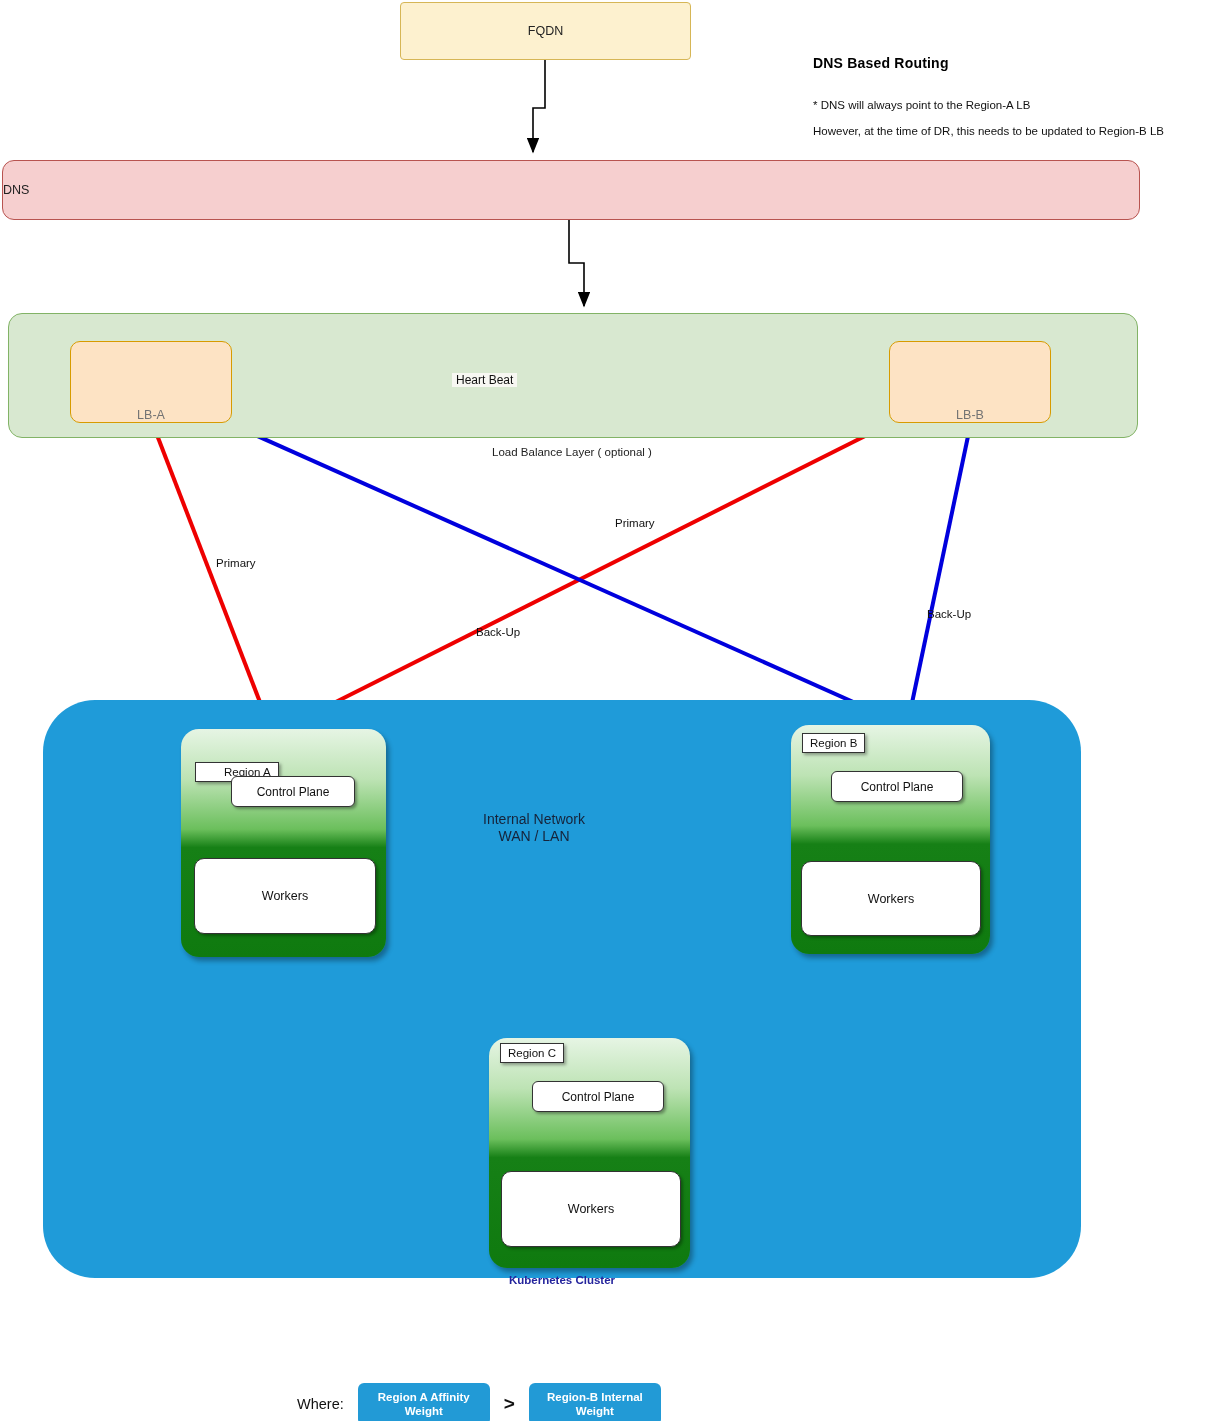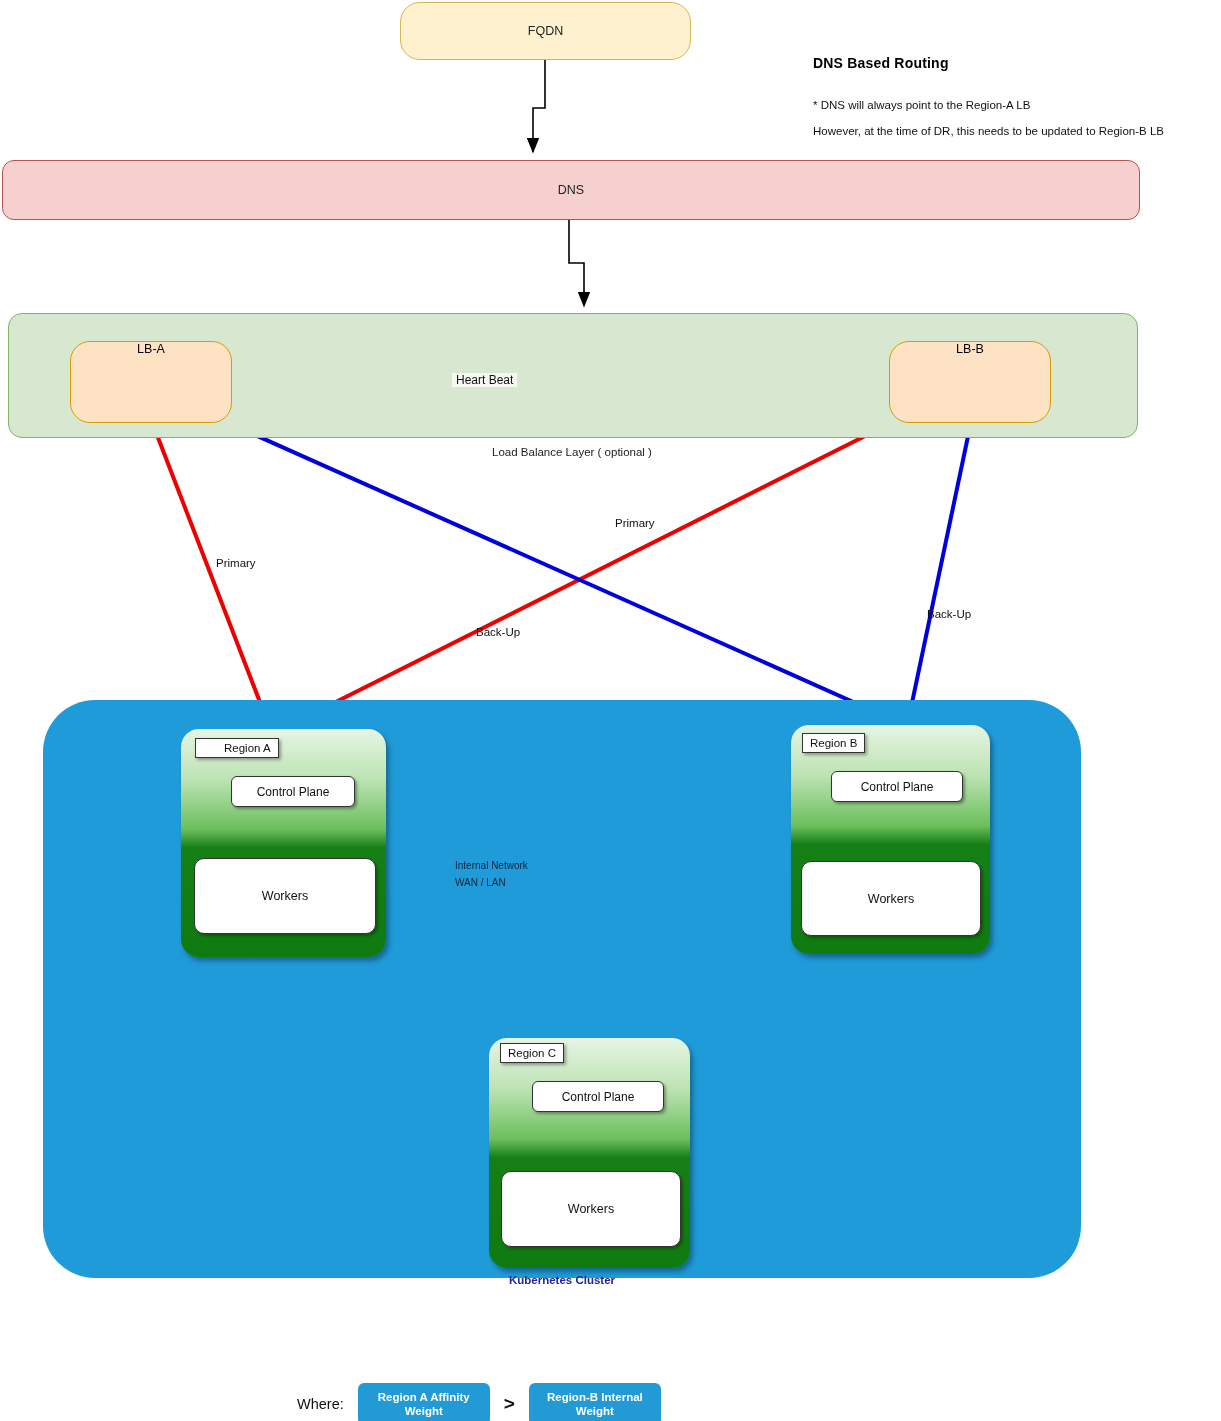--- a/index.html
+++ b/index.html
@@ -8,7 +8,7 @@
   .abs{position:absolute;}
   
   #fqdn-box{left:400px;top:2px;width:289px;height:56px;background:#fdf1cf;
-      border:1px solid #d6b656;border-radius:20px;display:flex;align-items:center;
+      border:1px solid #d6b656;border-radius:4px;display:flex;align-items:center;
       justify-content:center;font-size:12.5px;color:#222;}
   
   #dns-box{left:2px;top:160px;width:1136px;height:58px;background:#f6cfcf;

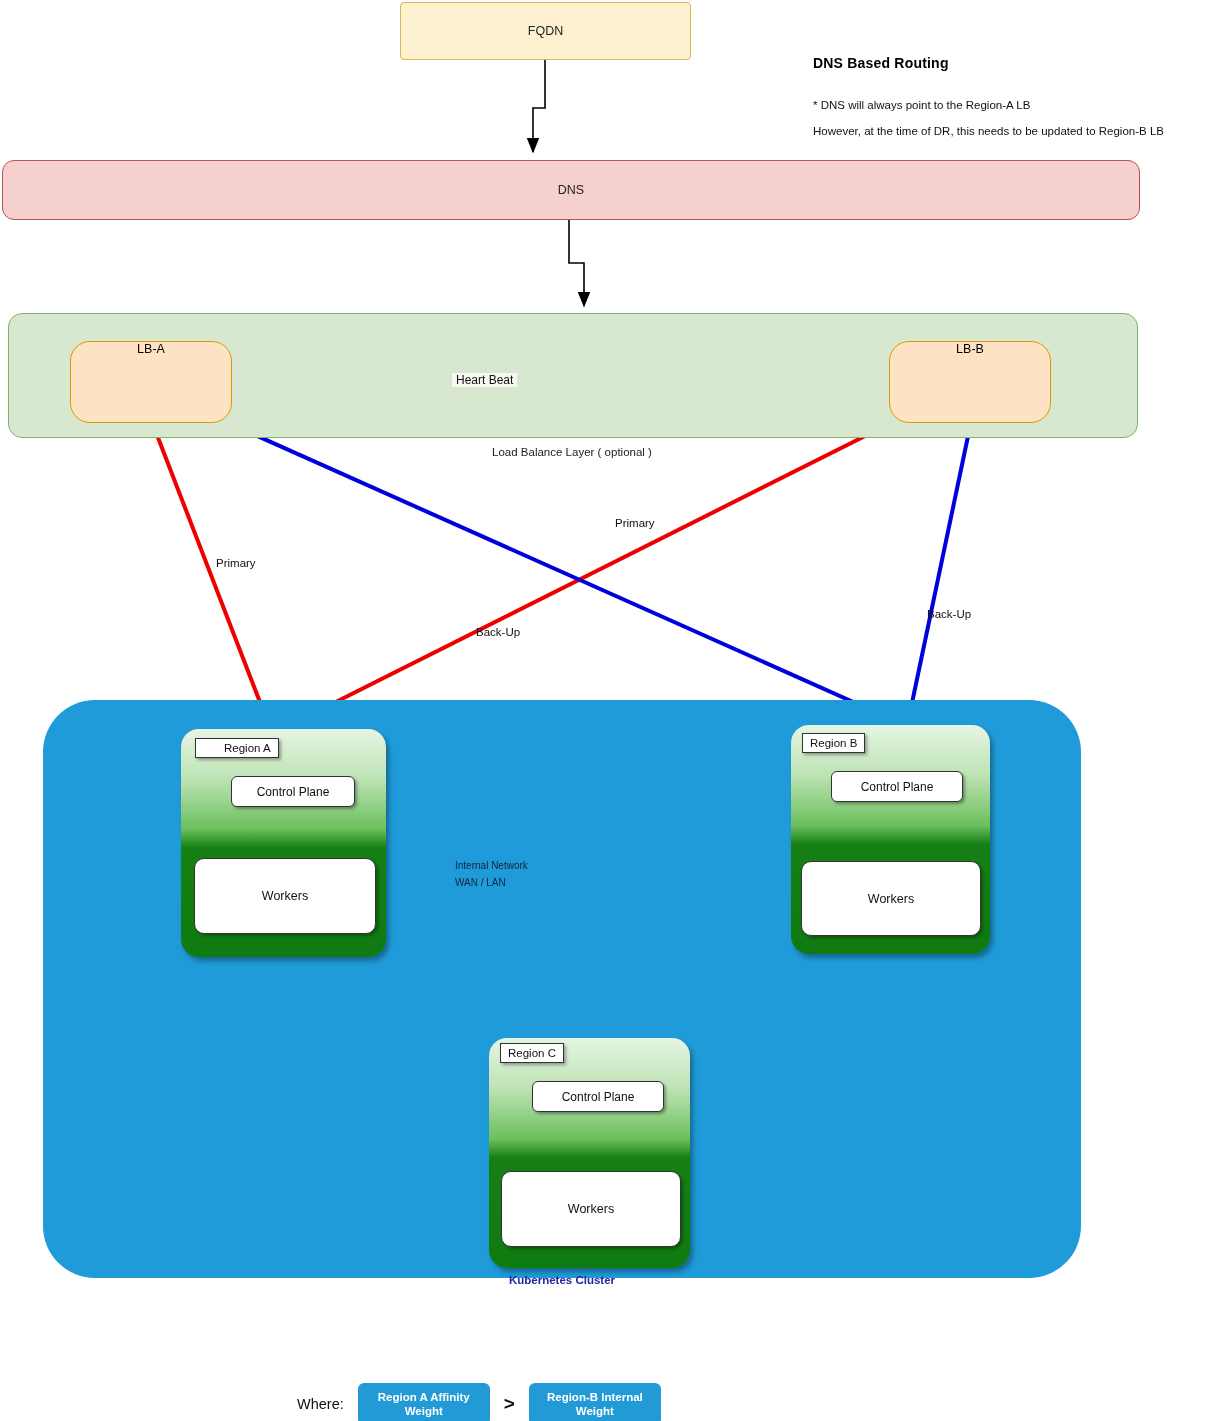--- a/index.html
+++ b/index.html
@@ -13,7 +13,7 @@
   
   #dns-box{left:2px;top:160px;width:1136px;height:58px;background:#f6cfcf;
       border:1px solid #b85450;border-radius:12px;display:flex;align-items:center;
-      justify-content:center;font-size:12.5px;color:#222;}
+      justify-content:flex-start;font-size:12.5px;color:#222;}
   
   #lb-layer{left:8px;top:313px;width:1128px;height:123px;background:#d8e8d0;
       border:1px solid #82b366;border-radius:14px;}

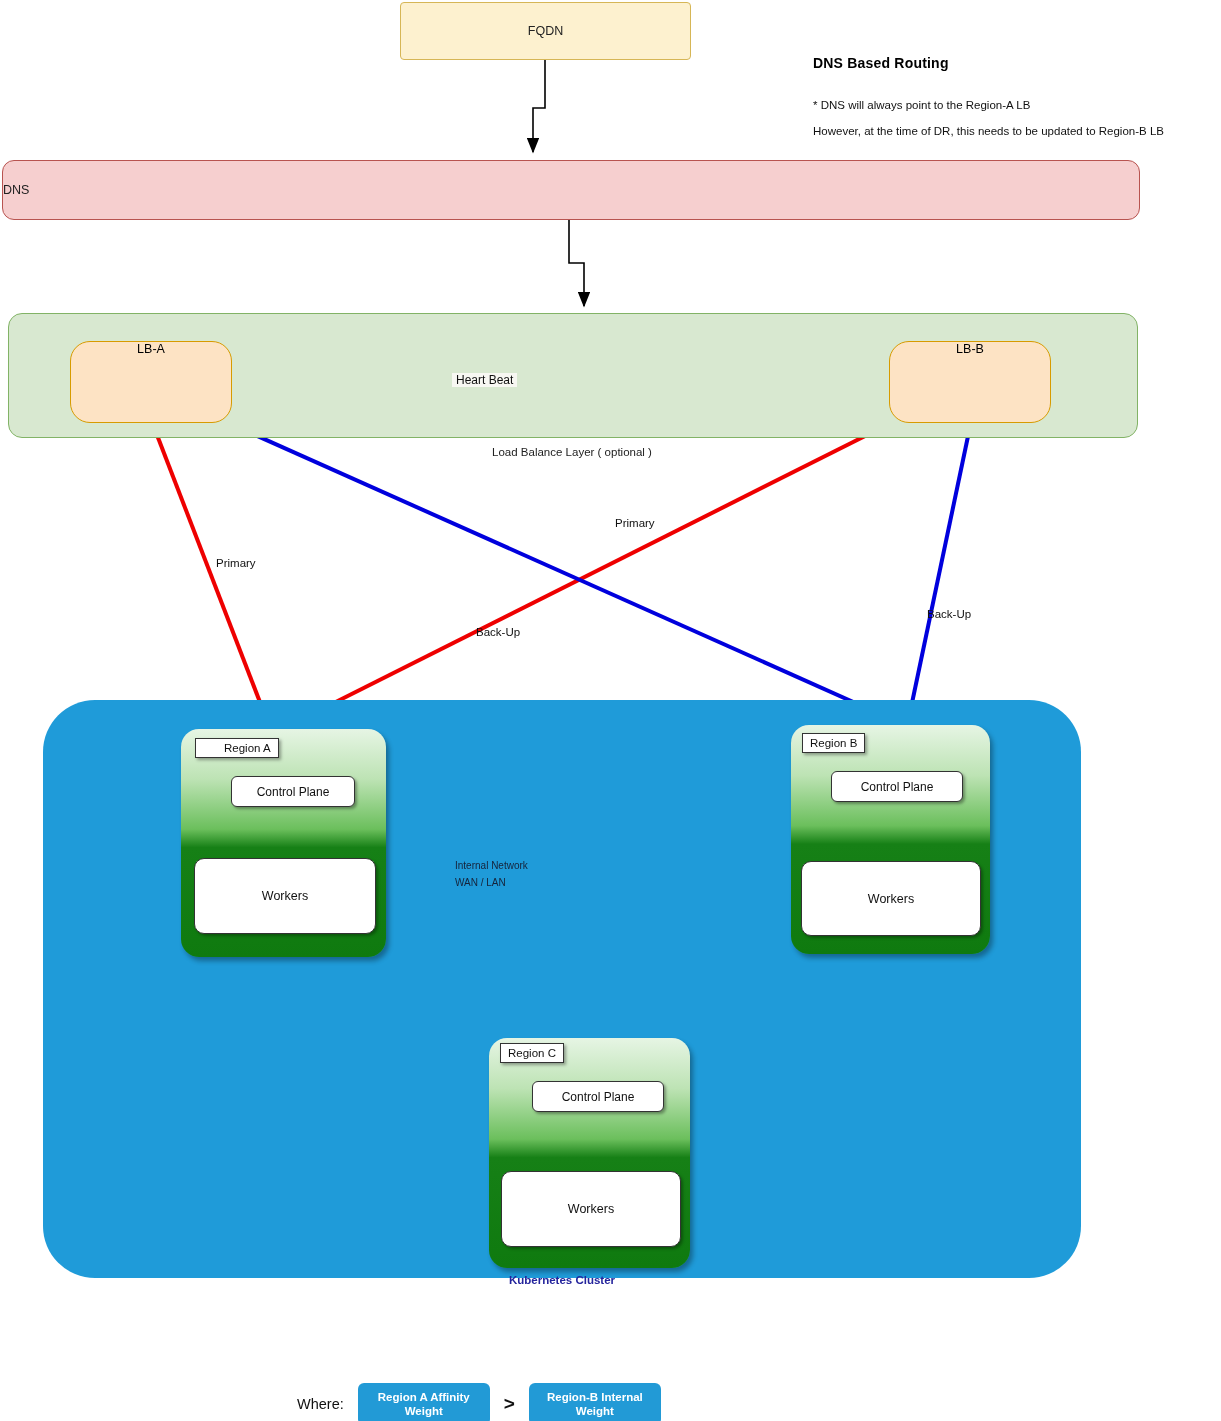--- a/index.html
+++ b/index.html
@@ -18,8 +18,8 @@
   #lb-layer{left:8px;top:313px;width:1128px;height:123px;background:#d8e8d0;
       border:1px solid #82b366;border-radius:14px;}
   .lb-node{position:absolute;width:160px;height:80px;background:#fde3c4;
-      border:1.6px solid #d79b00;border-radius:20px;display:flex;align-items:flex-start;
-      justify-content:center;font-size:12.5px;color:#000000;}
+      border:1.6px solid #d79b00;border-radius:10px;display:flex;align-items:flex-end;
+      justify-content:center;font-size:12.5px;color:#737373;}
   #lb-a{left:70px;top:341px;}
   #lb-b{left:889px;top:341px;}
   #lb-layer-caption{left:8px;top:446px;width:1128px;text-align:center;font-size:11.5px;color:#222;}

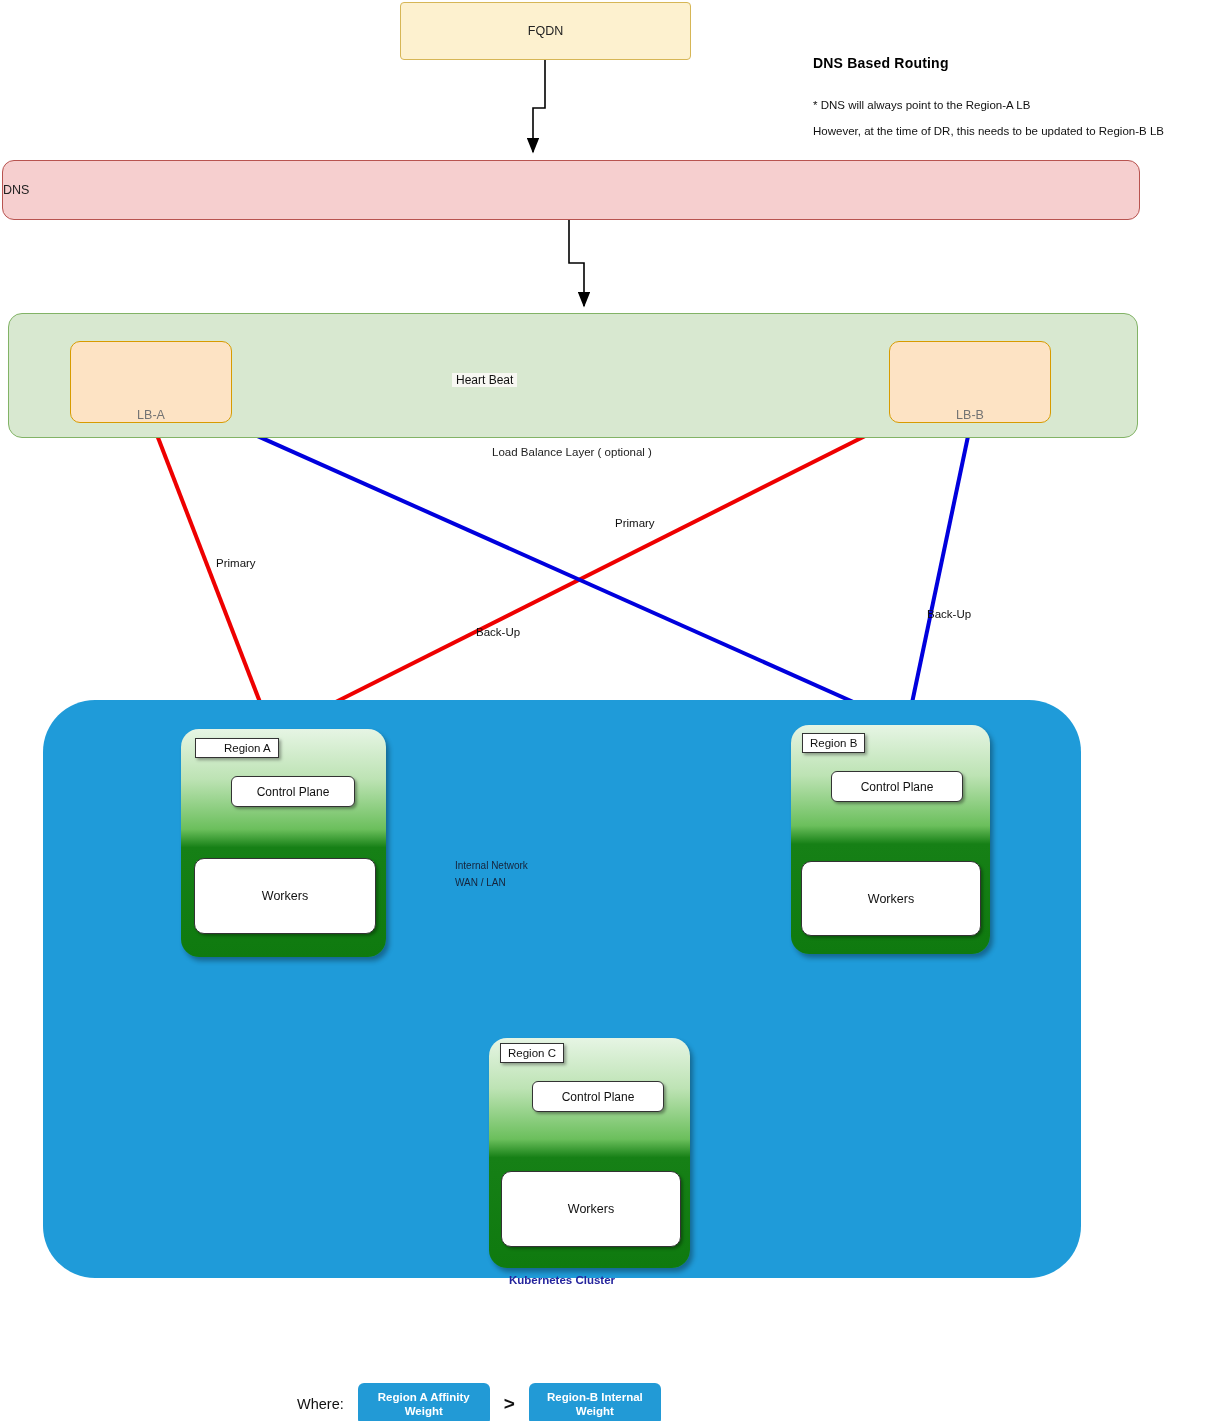--- a/index.html
+++ b/index.html
@@ -47,7 +47,7 @@
   .wk{position:absolute;background:#fff;border:1.4px solid #333;border-radius:10px;
       display:flex;align-items:center;justify-content:center;font-size:12.5px;color:#111;
       box-shadow:2px 2px 3px rgba(0,0,0,.3);}
-  #tag-a{left:195px;top:738px;padding-left:28px;} #tag-b{left:802px;top:733px;} #tag-c{left:500px;top:1043px;padding-left:7px;}
+  #tag-a{left:195px;top:762px;padding-left:28px;} #tag-b{left:802px;top:733px;} #tag-c{left:500px;top:1043px;padding-left:7px;}
   #cp-a{left:219px;top:776px;width:122px;height:29px;}
   #cp-b{left:819px;top:771px;width:130px;height:29px;}
   #cp-c{left:520px;top:1081px;width:130px;height:29px;}

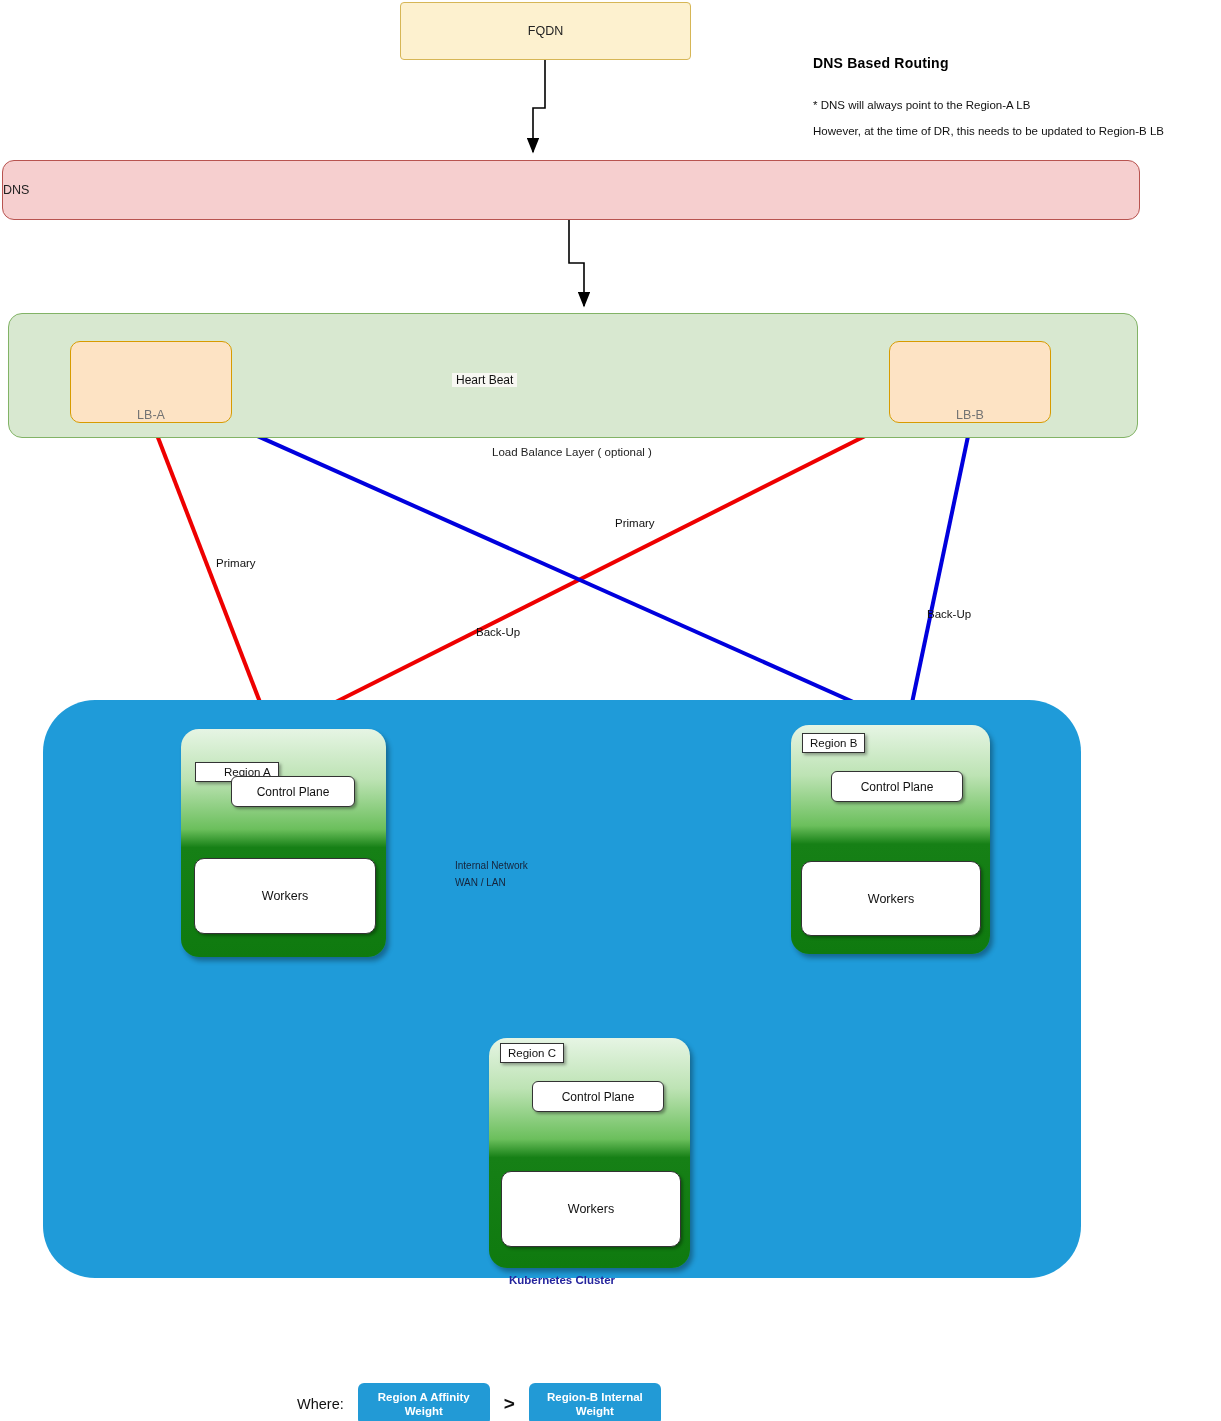--- a/index.html
+++ b/index.html
@@ -55,7 +55,7 @@
   #wk-b{left:801px;top:861px;width:178px;height:73px;}
   #wk-c{left:501px;top:1171px;width:178px;height:74px;}
   
-  #net-label{left:455px;top:857px;width:158px;text-align:left;font-size:10px;
+  #net-label{left:455px;top:811px;width:158px;text-align:center;font-size:14px;
       color:#16233a;line-height:17px;}
   
   #legend{left:297px;top:1383px;display:flex;align-items:center;gap:14px;}

